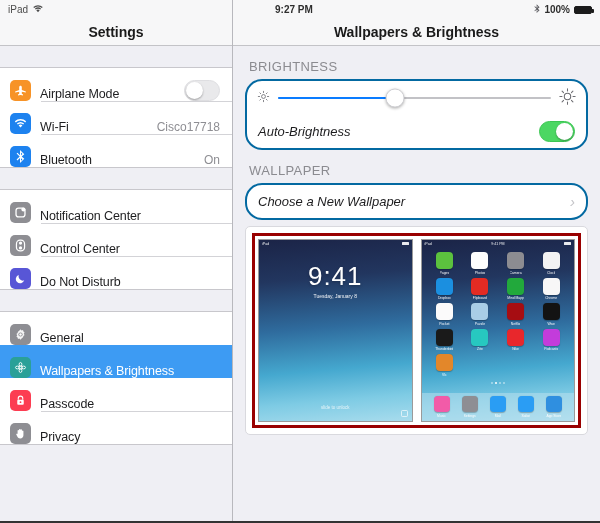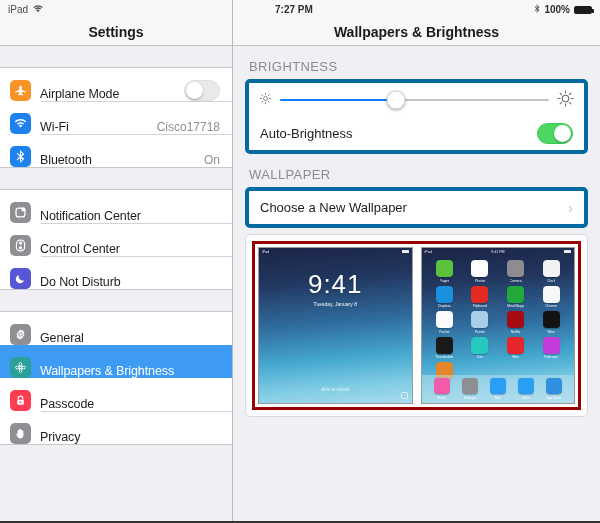--- a/index.html
+++ b/index.html
@@ -317,7 +317,7 @@
   <div class="detail">
 
     <div class="dt-status">
-      <span class="dt-time">7:27 PM</span>
+      <span class="dt-time">9:27 PM</span>
       <span class="dt-right">
         <span>
           <svg width="6" height="10" viewBox="0 0 9 14">

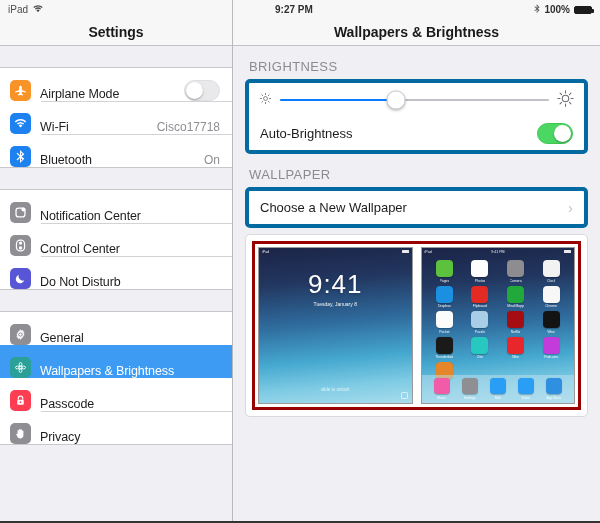--- a/index.html
+++ b/index.html
@@ -112,7 +112,7 @@
     font-size: 13px; color: #8b8b90; letter-spacing: .4px;
     padding: 13px 4px 5px 4px; text-transform: uppercase;
   }
-  .card { background: #fff; border-radius: 5px; border: 4px solid #0369a1; overflow: hidden; }
+  .card { background: #fff; border-radius: 17px; border: 2px solid #0369a1; overflow: hidden; font-style: italic; }
   .card-row {
     height: 33px; display: flex; align-items: center;
     padding: 0 11px; position: relative;

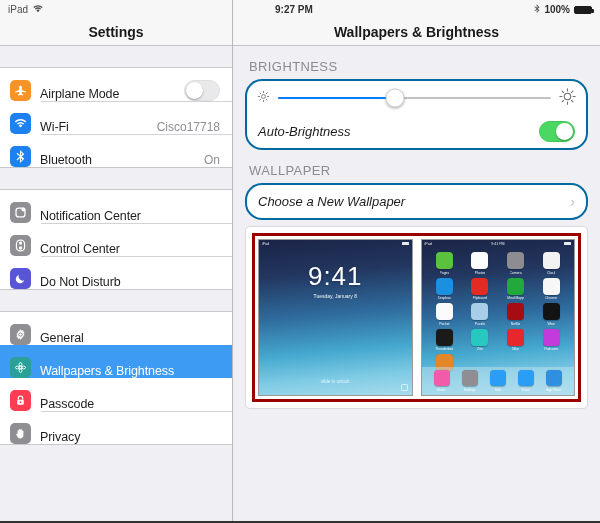--- a/index.html
+++ b/index.html
@@ -138,7 +138,7 @@
   .wp-card { background:#fff; border:1px solid #d9d9de; border-radius:5px; margin-top:6px; padding:6px; }
   .wp-frame { border: 3px solid #990000; padding: 3px; display: flex; gap: 8px; background: #fff; }
   .thumb-shot {
-    flex: 1; height: 157px; position: relative; overflow: hidden;
+    flex: 1; height: 183px; position: relative; overflow: hidden;
     background: linear-gradient(175deg, #1b2447 0%, #22365f 22%, #2f6c9e 48%, #45a8cf 70%, #7ecbe4 86%, #a8dced 100%);
     border: 1px solid #9a9a9a;
   }

